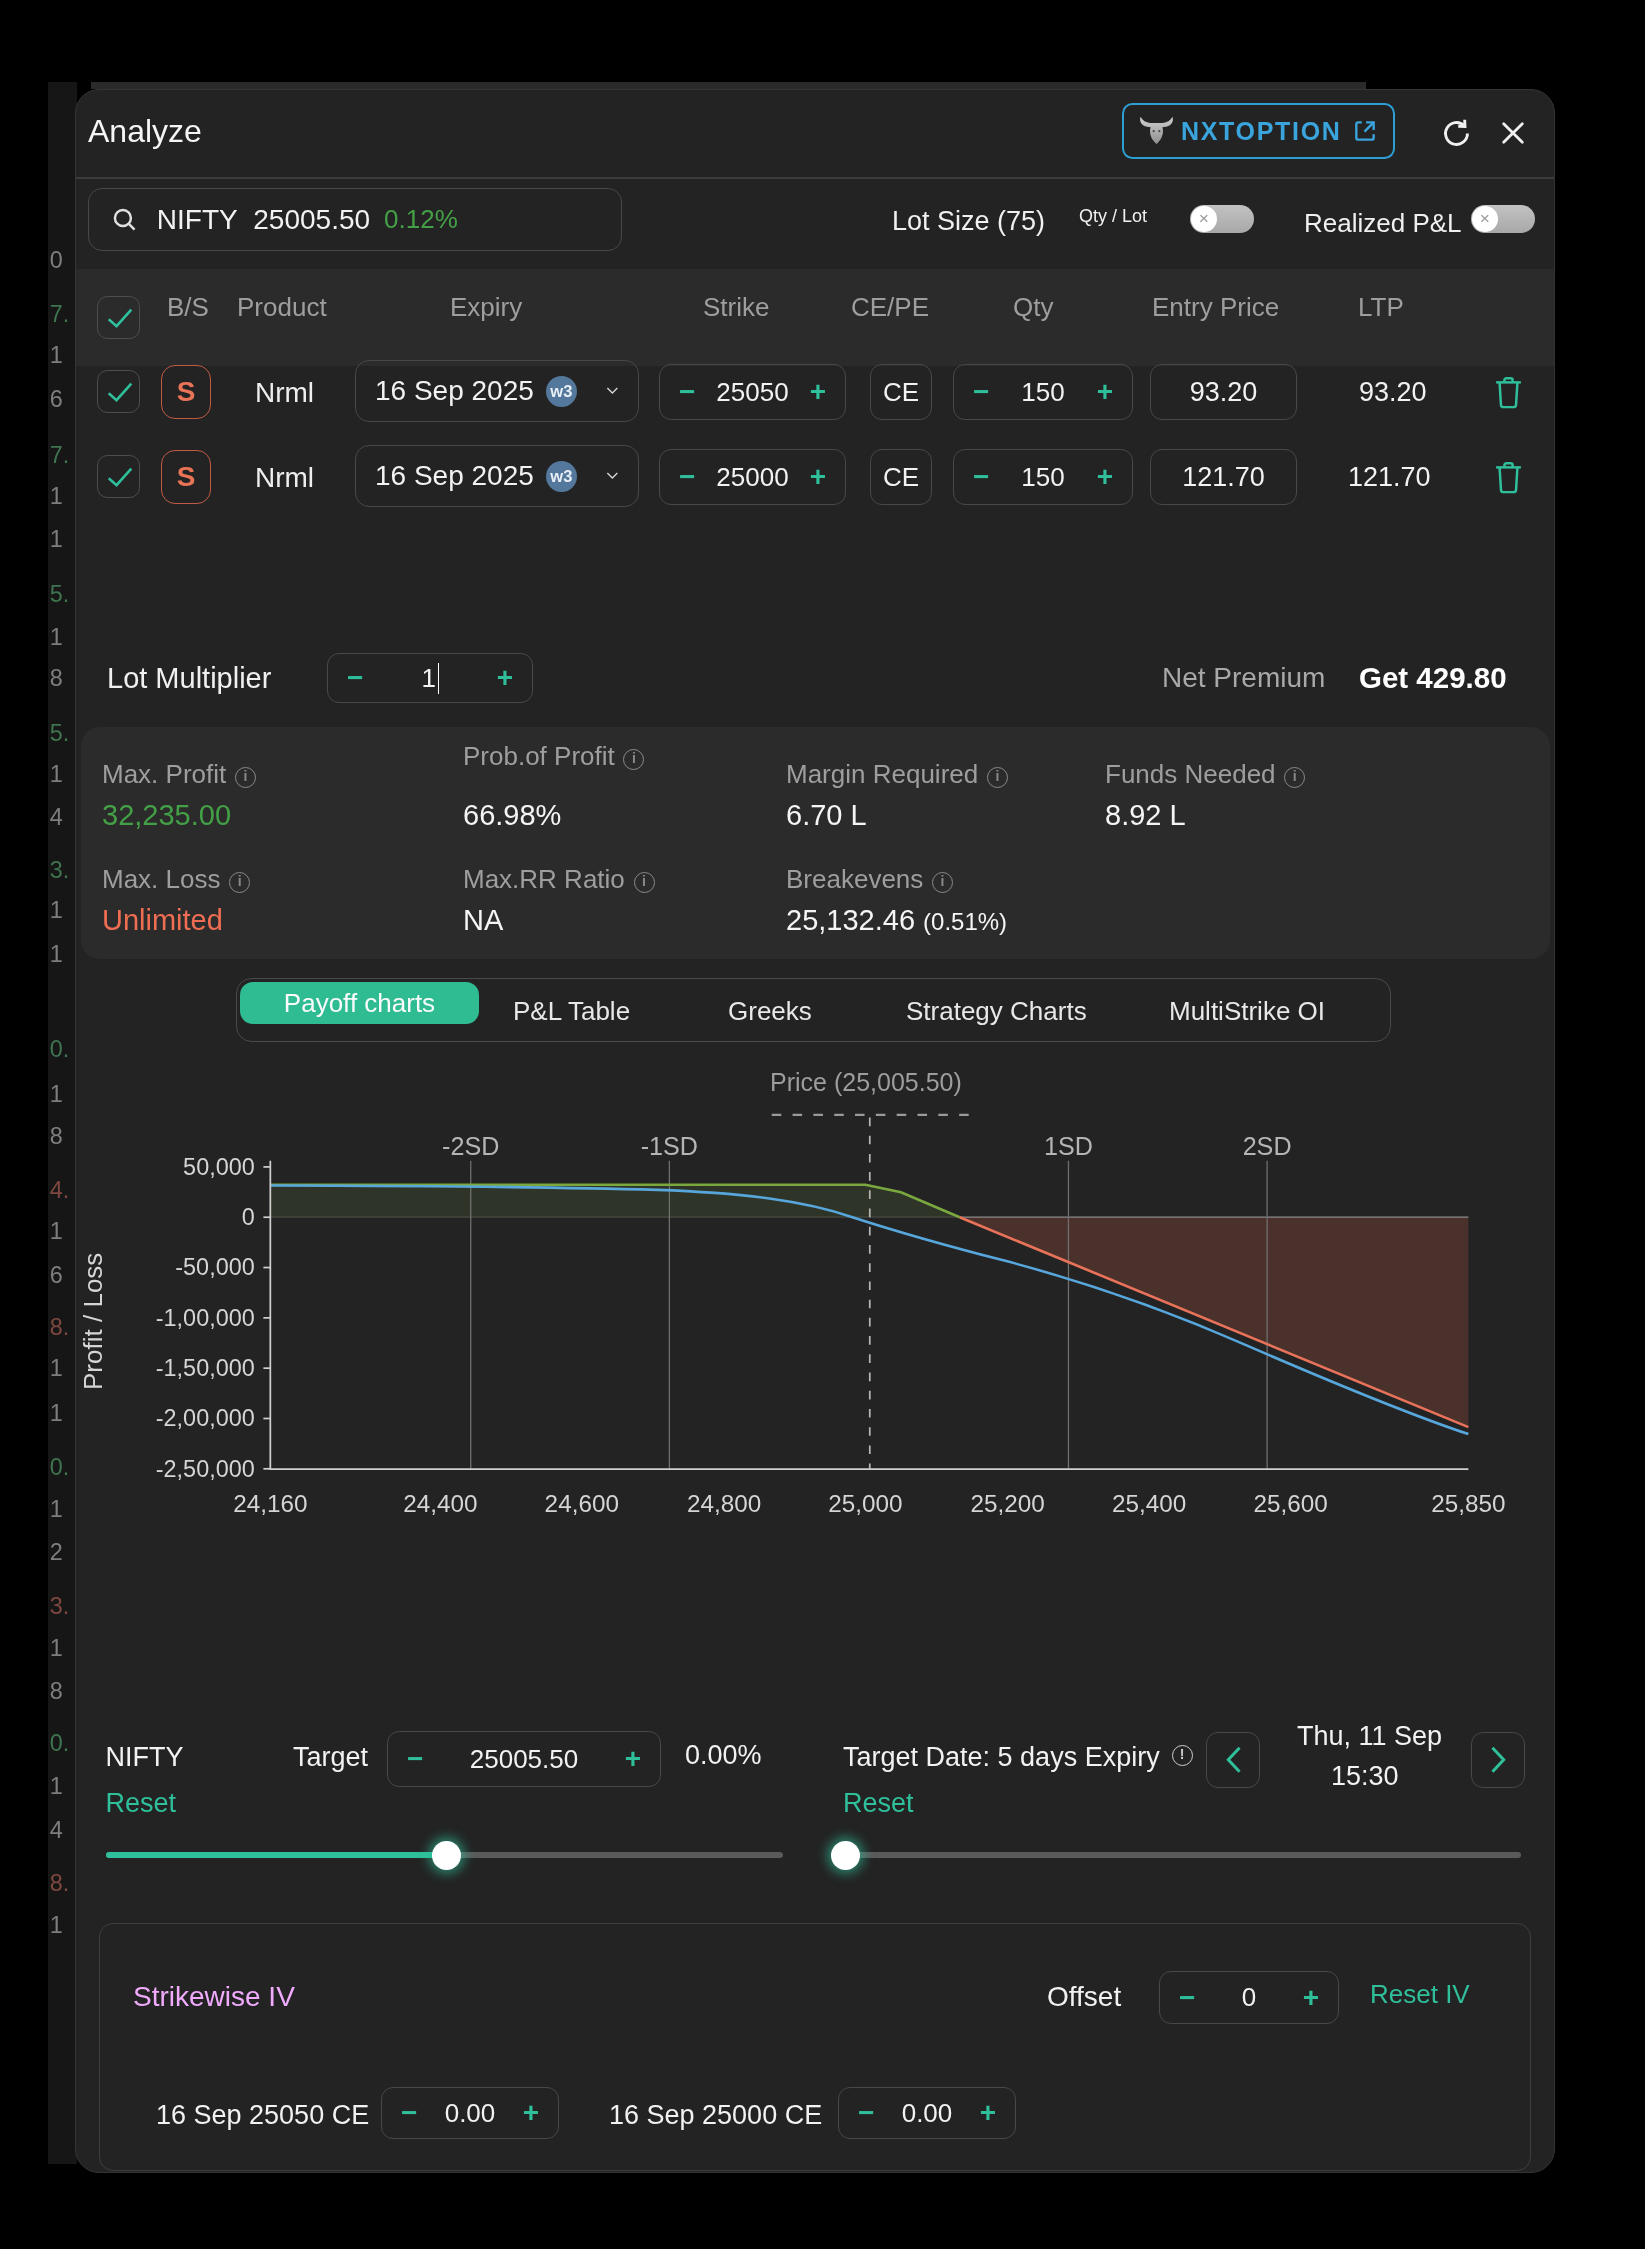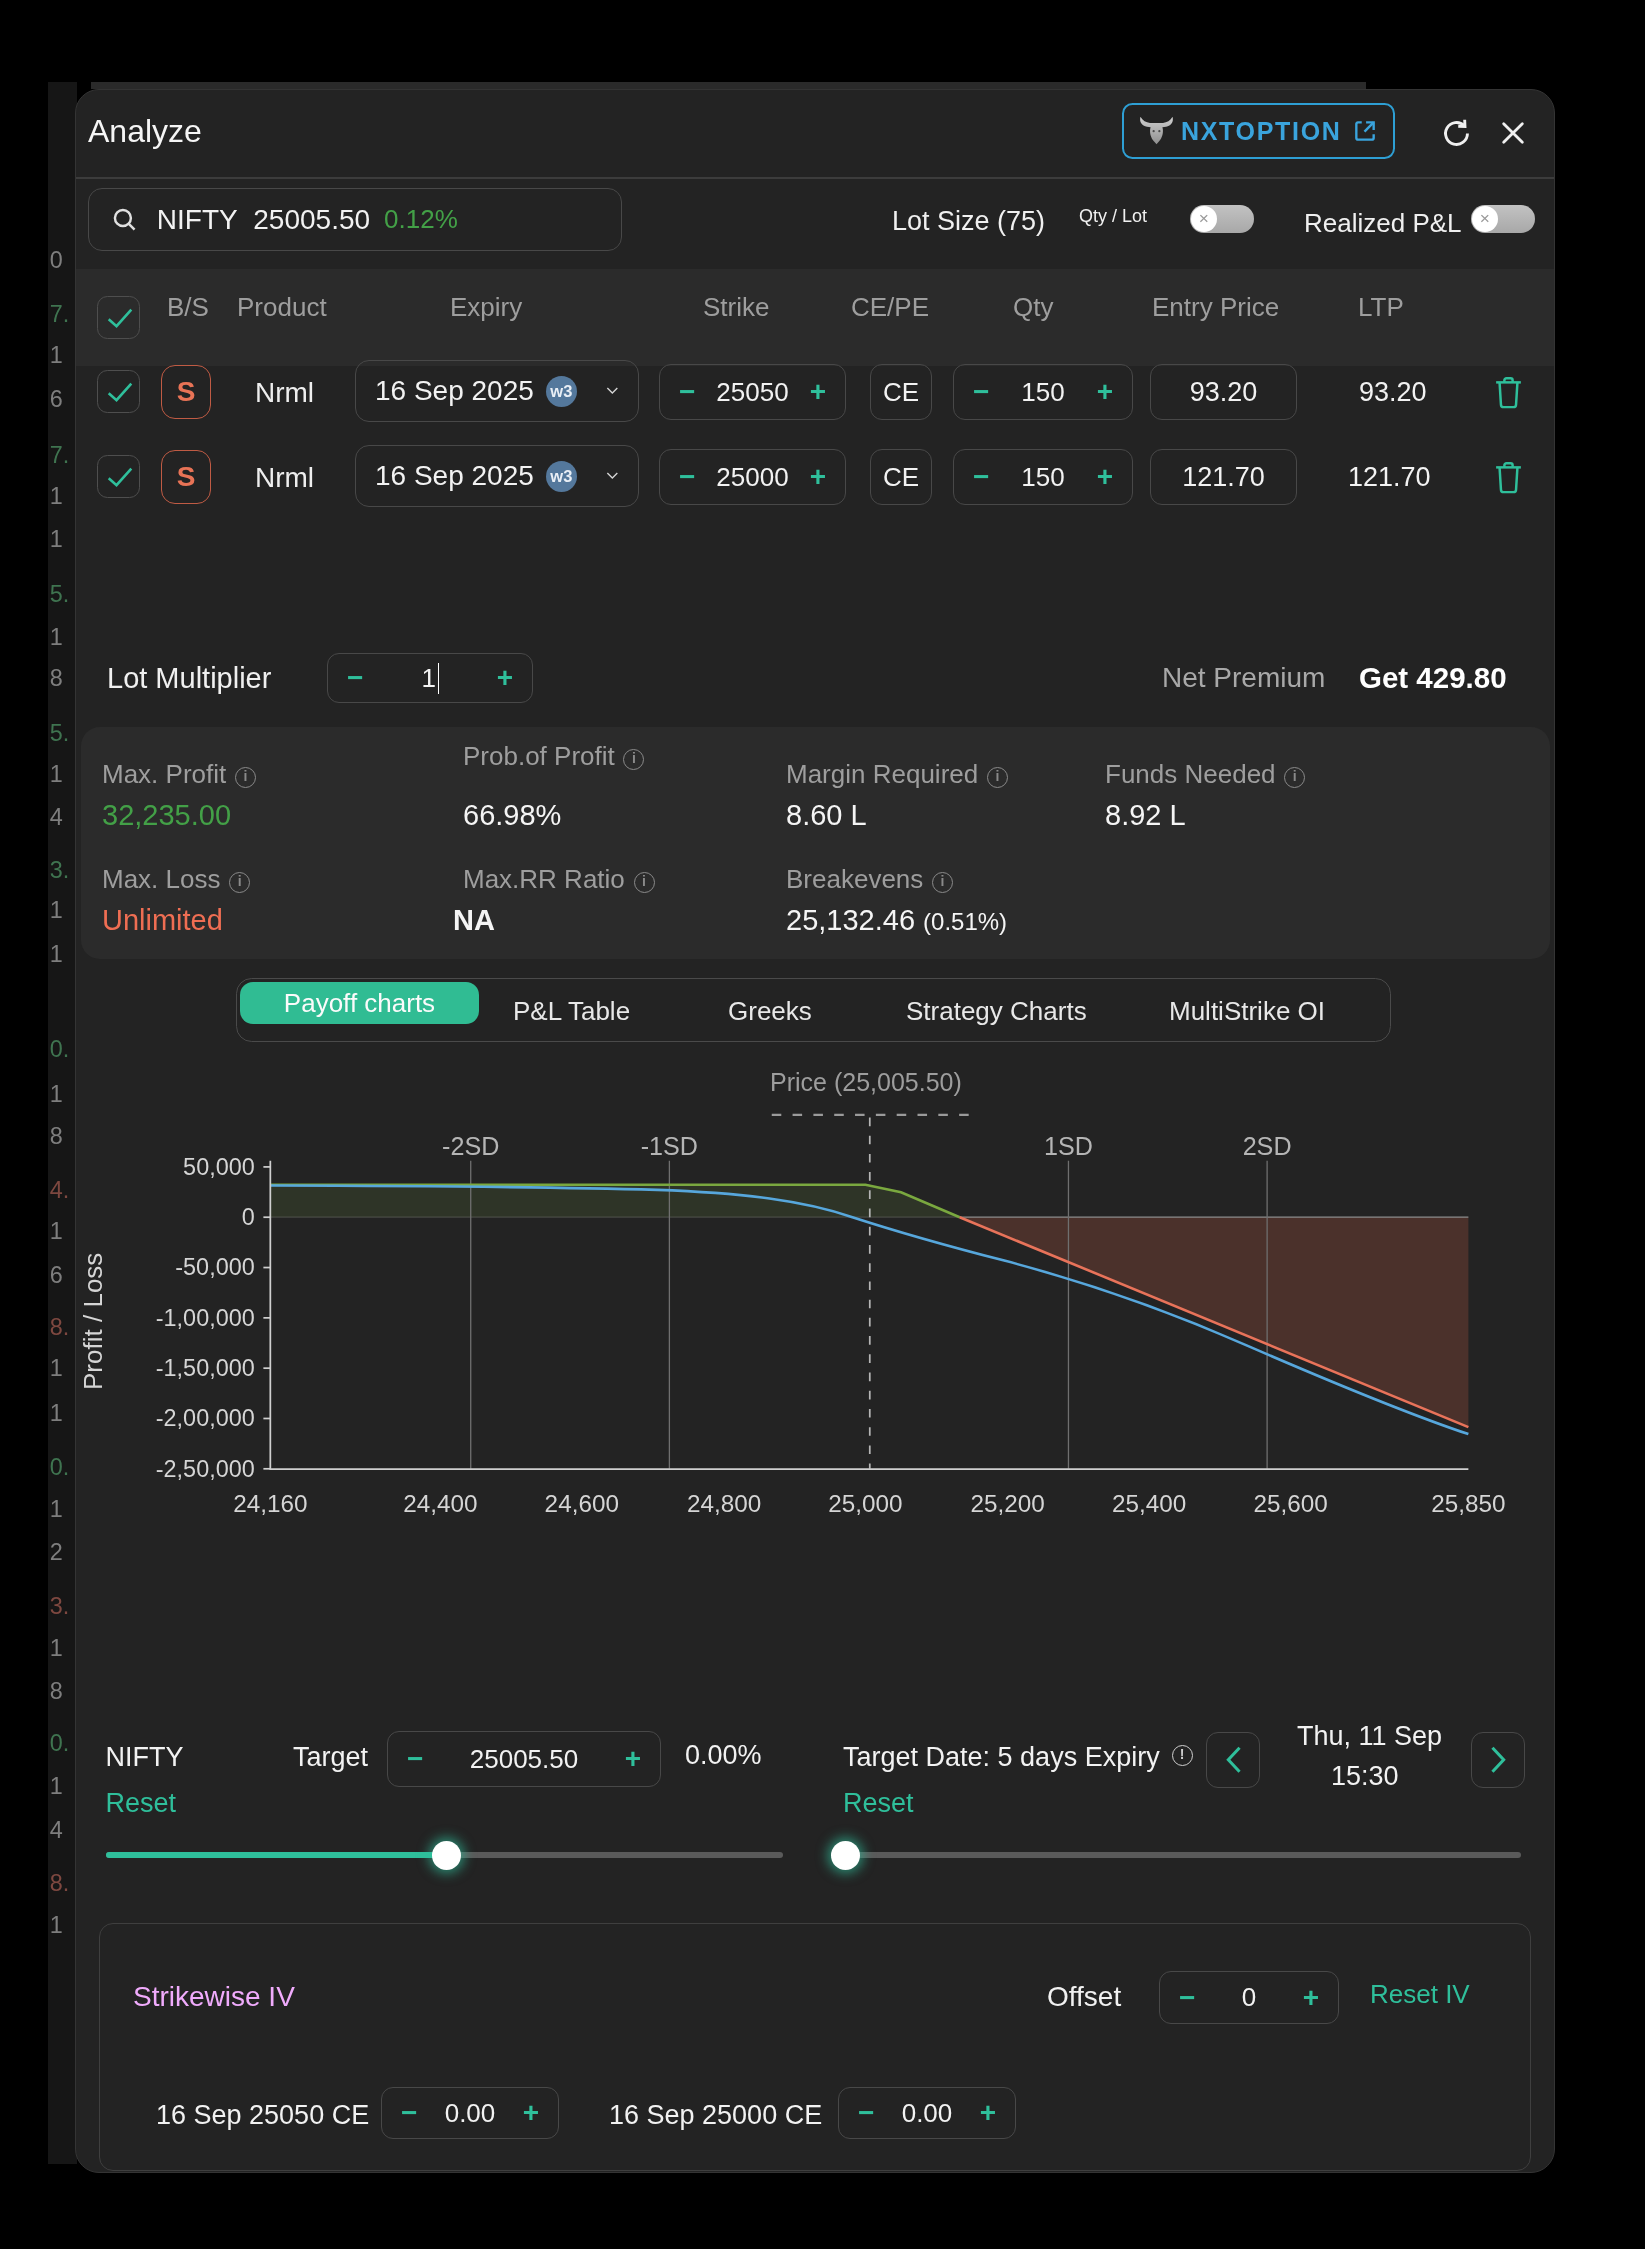--- a/index.html
+++ b/index.html
@@ -235,7 +235,7 @@
     <div class="lbl grey" style="left:387px; top:651px; font-size:26px;">Prob.of Profit<span class="ico-i">i</span></div>
     <div class="lbl" style="left:387px; top:709px; font-size:29px; font-weight:500; color:#f5f5f5;">66.98%</div>
     <div class="lbl grey" style="left:710px; top:669px; font-size:26px;">Margin Required<span class="ico-i">i</span></div>
-    <div class="lbl" style="left:710px; top:709px; font-size:29px; font-weight:500; color:#f5f5f5;">8.60 L</div>
+    <div class="lbl" style="left:710px; top:709px; font-size:29px; font-weight:500; color:#f5f5f5;">6.70 L</div>
     <div class="lbl grey" style="left:1029px; top:669px; font-size:26px;">Funds Needed<span class="ico-i">i</span></div>
     <div class="lbl" style="left:1029px; top:709px; font-size:29px; font-weight:500; color:#f5f5f5;">8.92 L</div>
     <div class="lbl grey" style="left:26px; top:774px; font-size:26px;">Max. Loss<span class="ico-i">i</span></div>

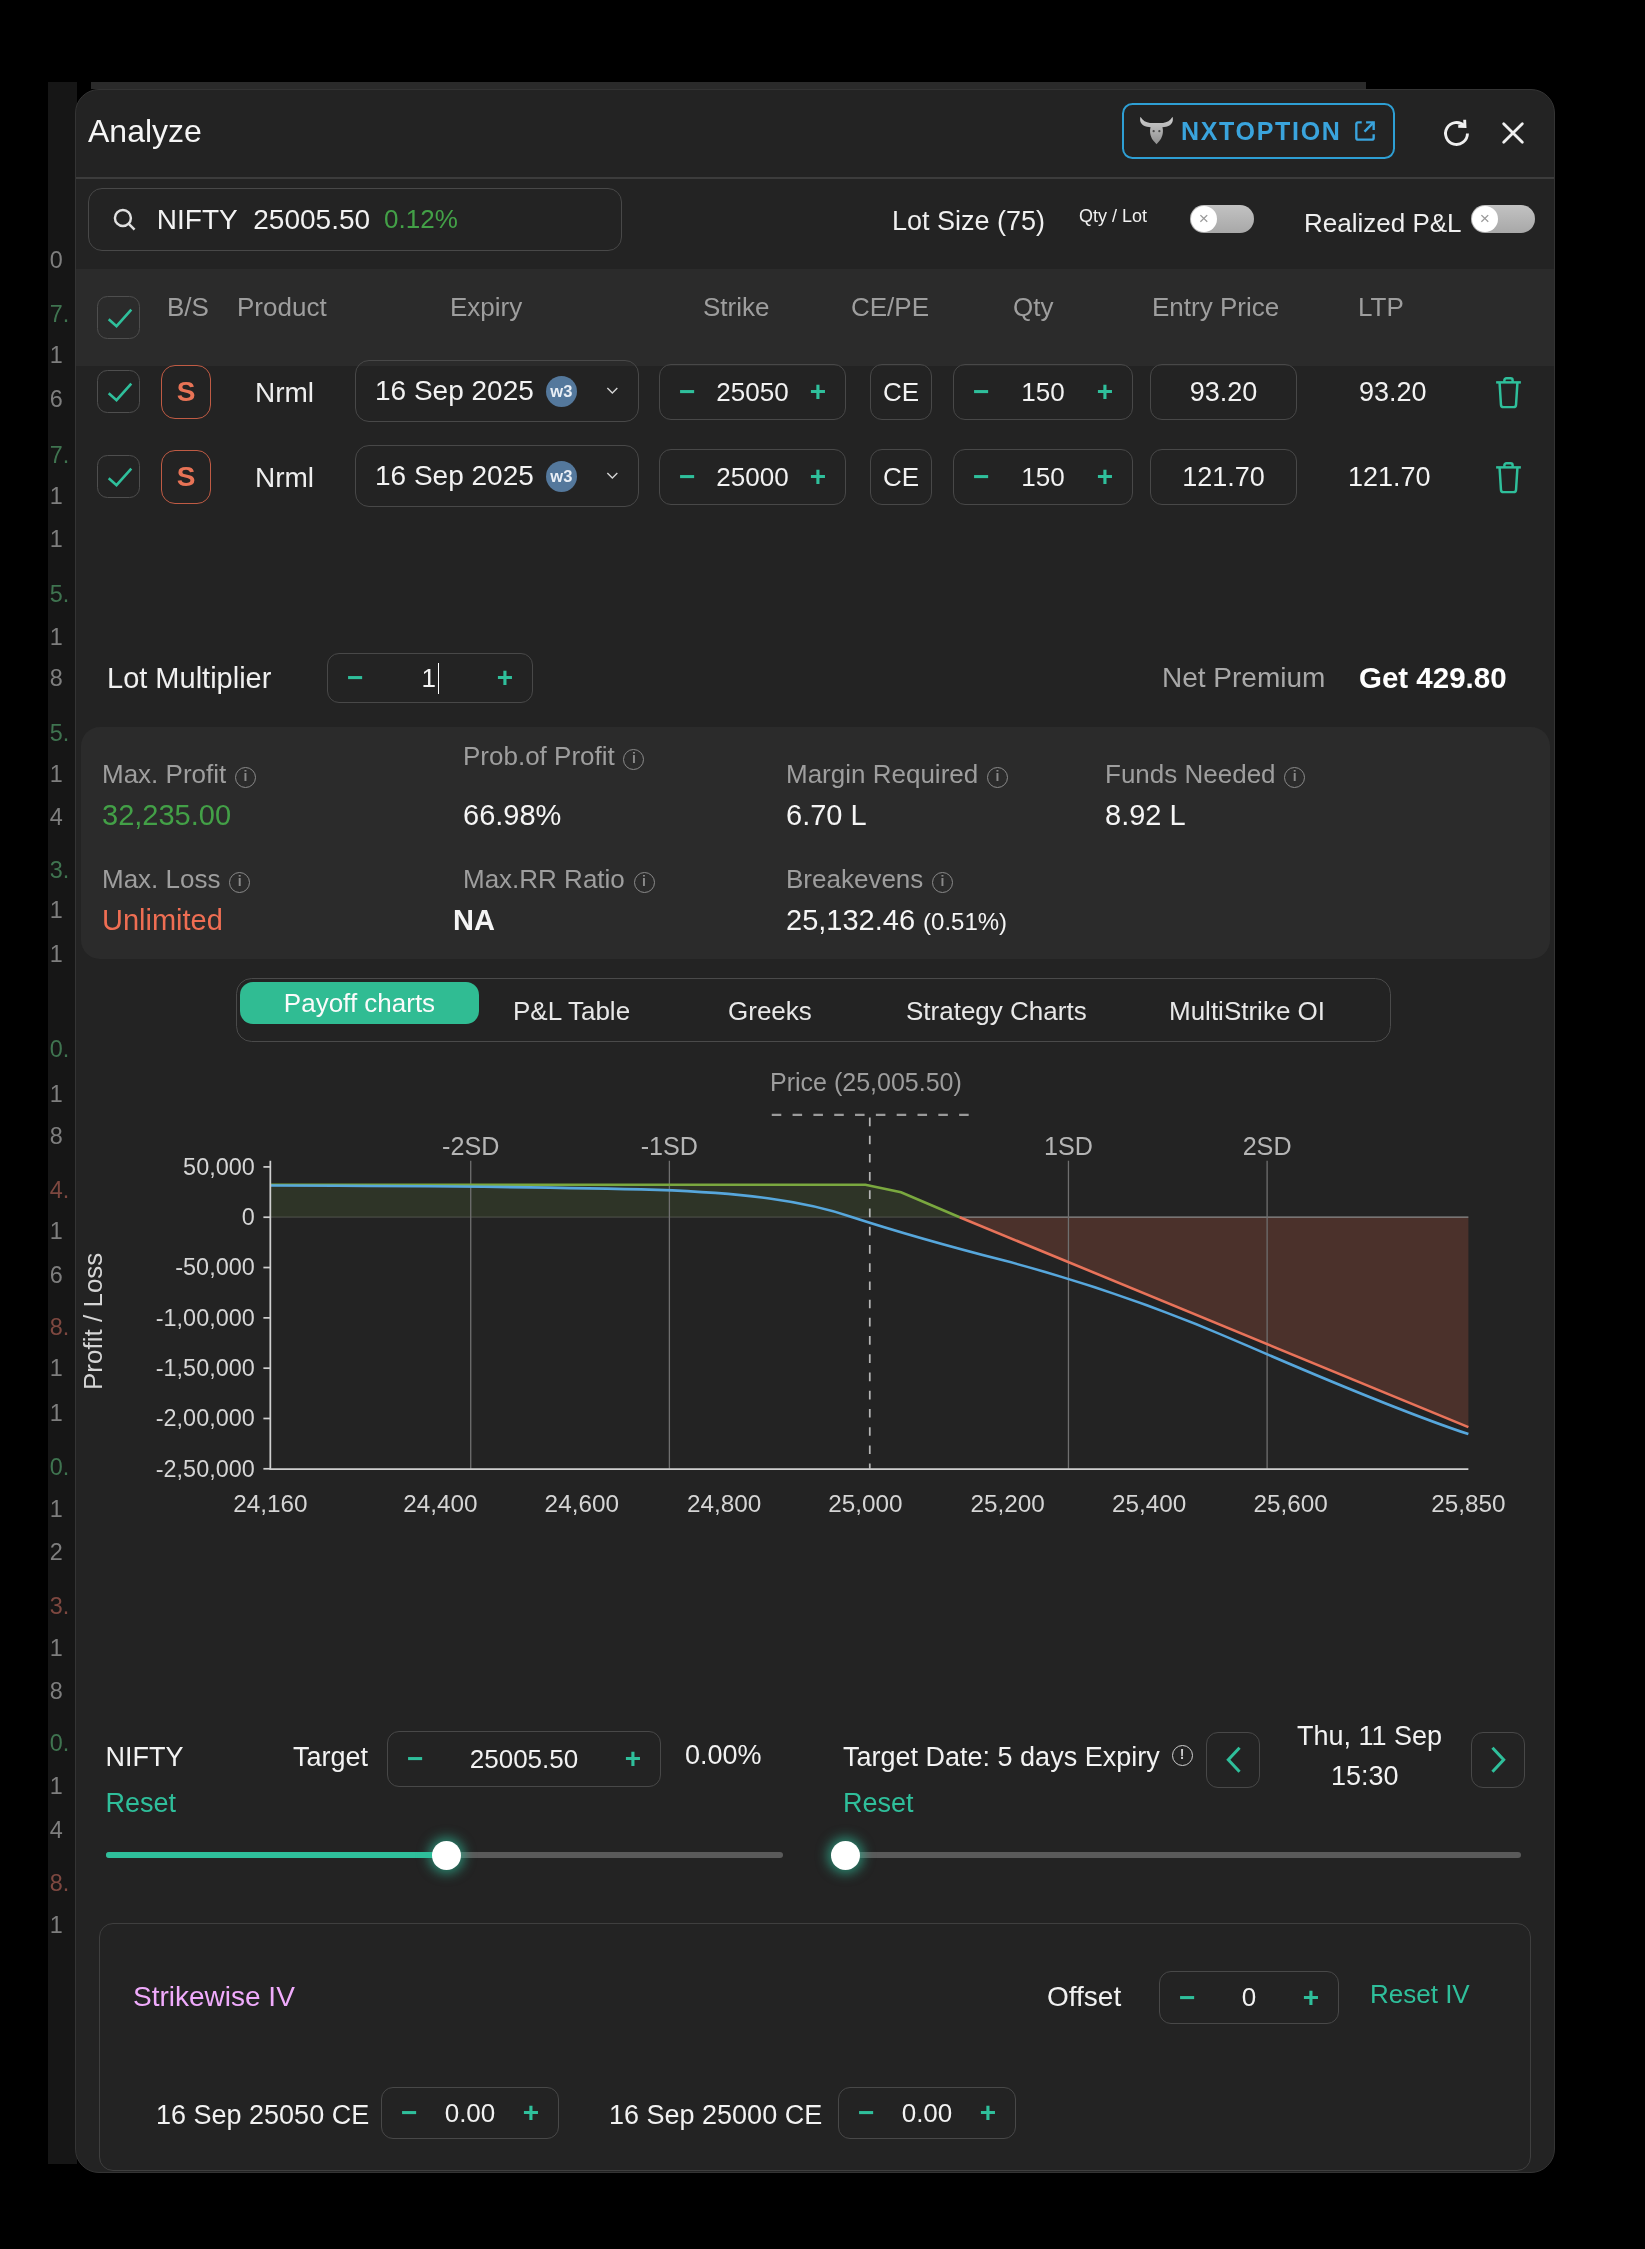--- a/index.html
+++ b/index.html
@@ -241,7 +241,7 @@
     <div class="lbl grey" style="left:26px; top:774px; font-size:26px;">Max. Loss<span class="ico-i">i</span></div>
     <div class="lbl" style="left:26px; top:814px; font-size:29px; font-weight:500; color:#ef6e53;">Unlimited</div>
     <div class="lbl grey" style="left:387px; top:774px; font-size:26px;">Max.RR Ratio<span class="ico-i">i</span></div>
-    <div class="lbl" style="left:377px; top:814px; font-size:29px; font-weight:700; color:#f5f5f5;">NA</div>
+    <div class="lbl" style="left:387px; top:814px; font-size:29px; font-weight:400; color:#f5f5f5;">NA</div>
     <div class="lbl grey" style="left:710px; top:774px; font-size:26px;">Breakevens<span class="ico-i">i</span></div>
     <div class="lbl" style="left:710px; top:814px; font-size:29px; font-weight:500; color:#f5f5f5;">25,132.46 <span style="font-size:24px;">(0.51%)</span></div>
 

